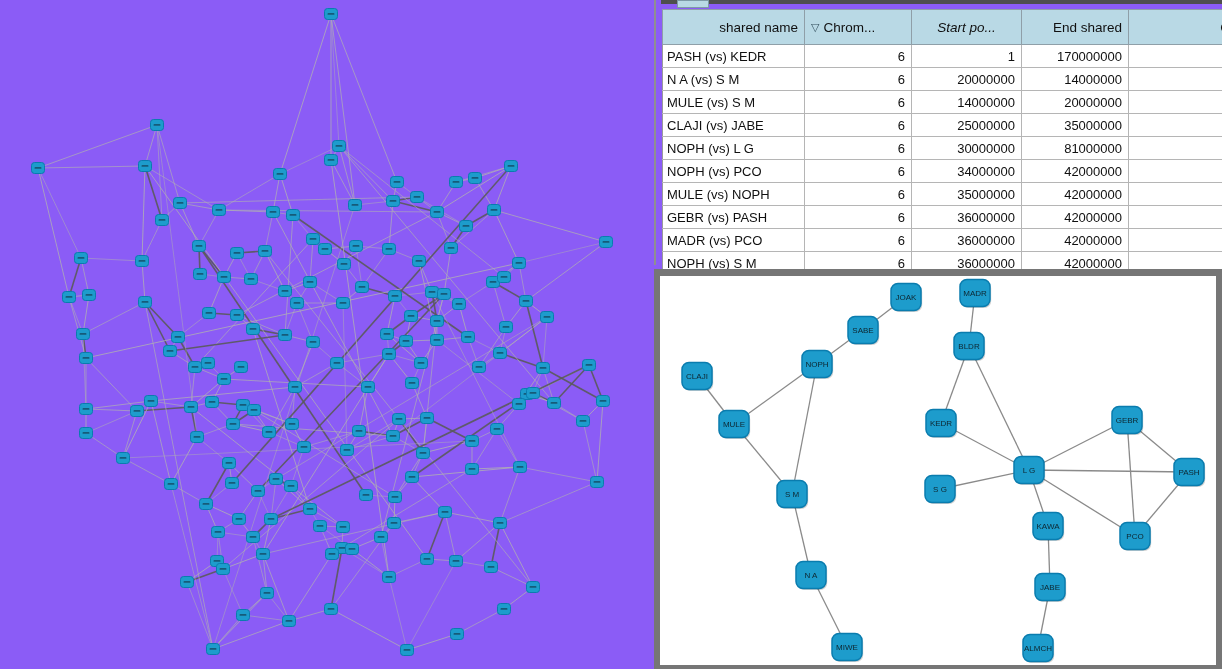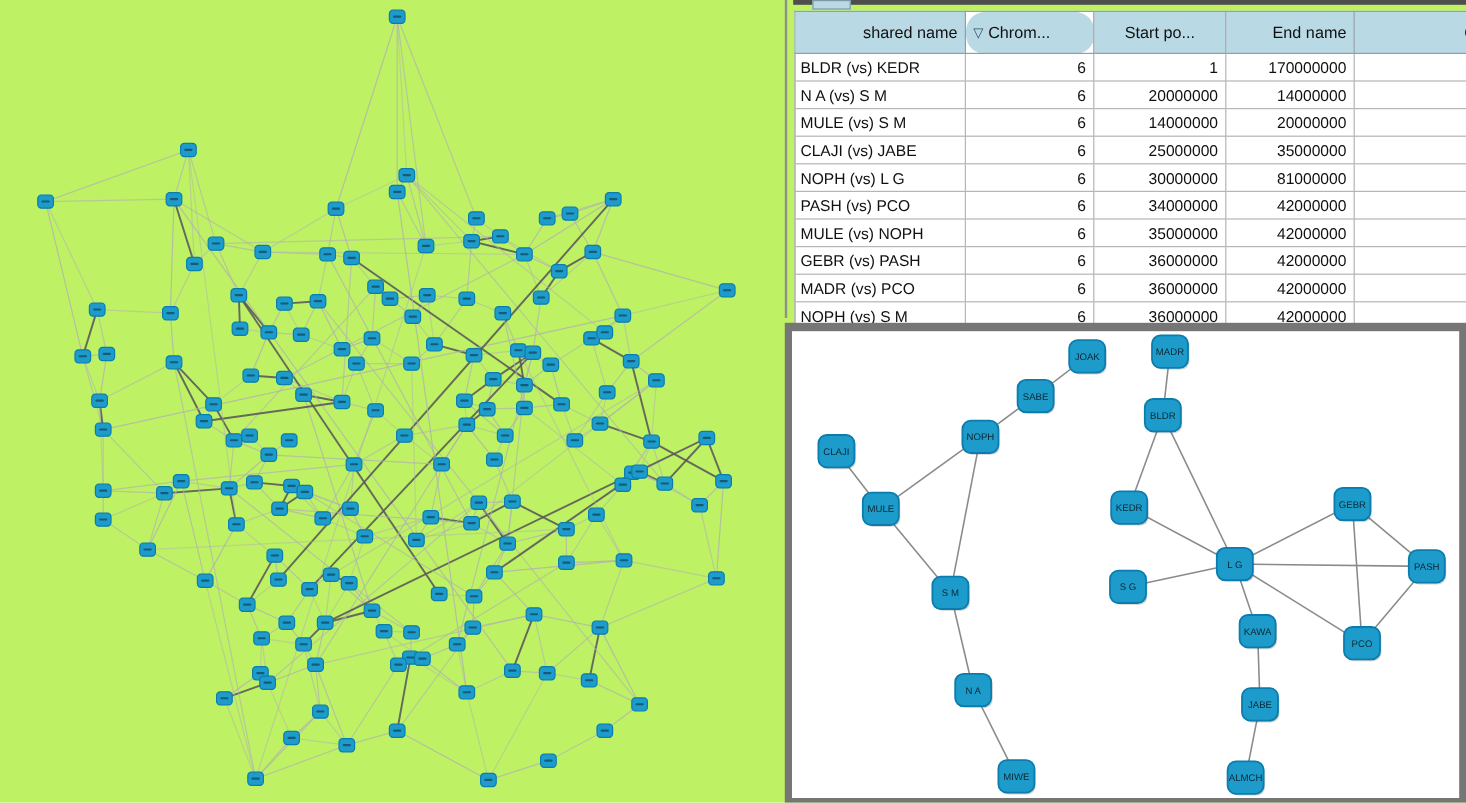--- a/index.html
+++ b/index.html
@@ -3,7 +3,7 @@
 <meta charset="utf-8">
 <style>
   html,body{margin:0;padding:0;background:#fff;}
-  #app{position:relative;width:1222px;height:669px;overflow:hidden;background:#bef264;
+  #app{position:relative;width:1222px;height:669px;overflow:hidden;background:#8b5cf6;
        font-family:"Liberation Sans",sans-serif;}
   
   #overview-net{position:absolute;left:0;top:0;width:655px;height:669px;}

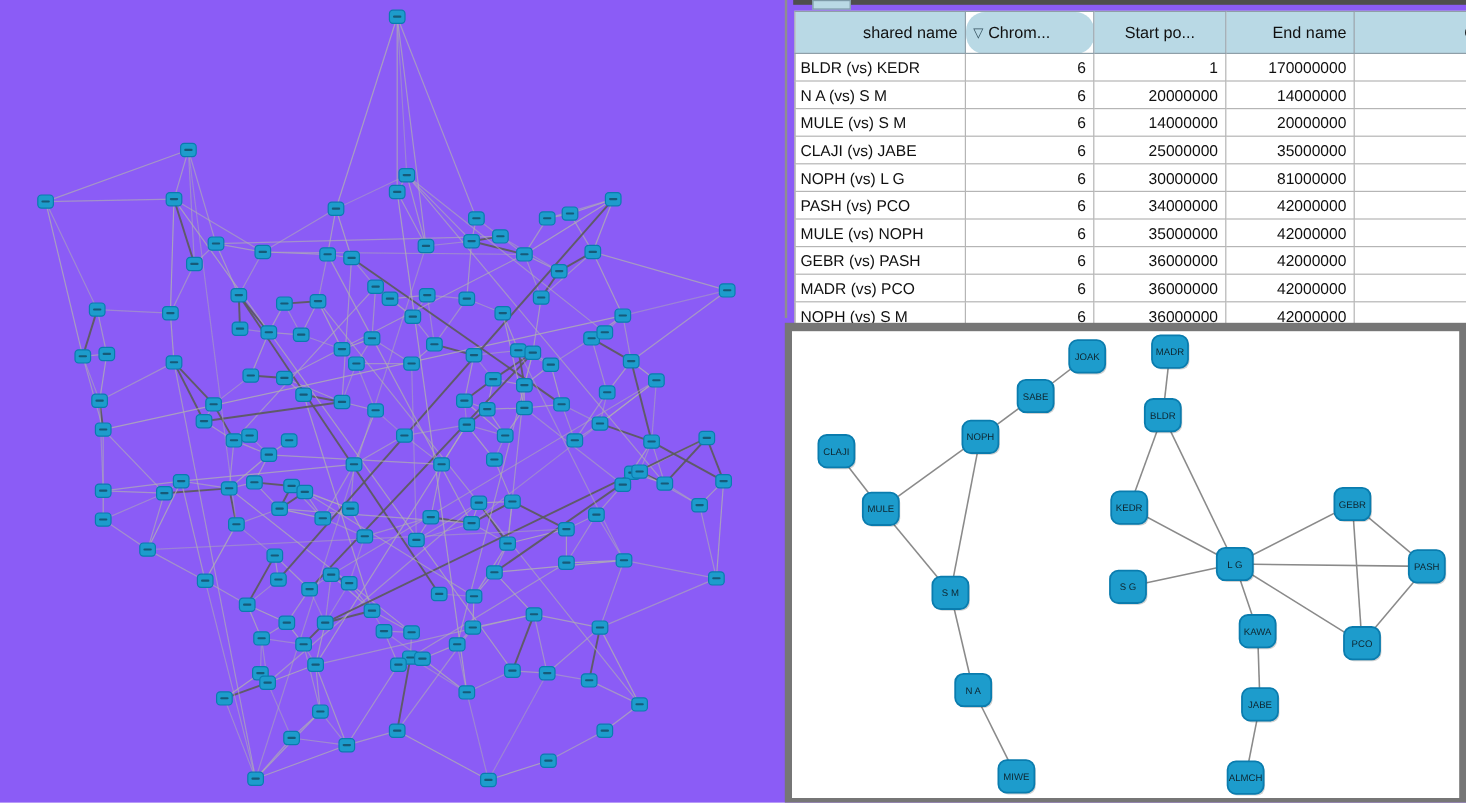--- a/index.html
+++ b/index.html
@@ -1049,7 +1049,7 @@
     <thead>
         <tr id="attr-head-row">
           <th style="width: 129px;">shared name</th>
-          <th style="width: 94px; border-radius: 16px;"><span class="filter-glyph">▽</span>Chrom...</th>
+          <th style="width: 94px;"><span class="filter-glyph">▽</span>Chrom...</th>
           <th style="width: 97px;">Start po...</th>
           <th style="width: 94px;">End name</th>
           <th style="width: 143px;">Genetic...</th>

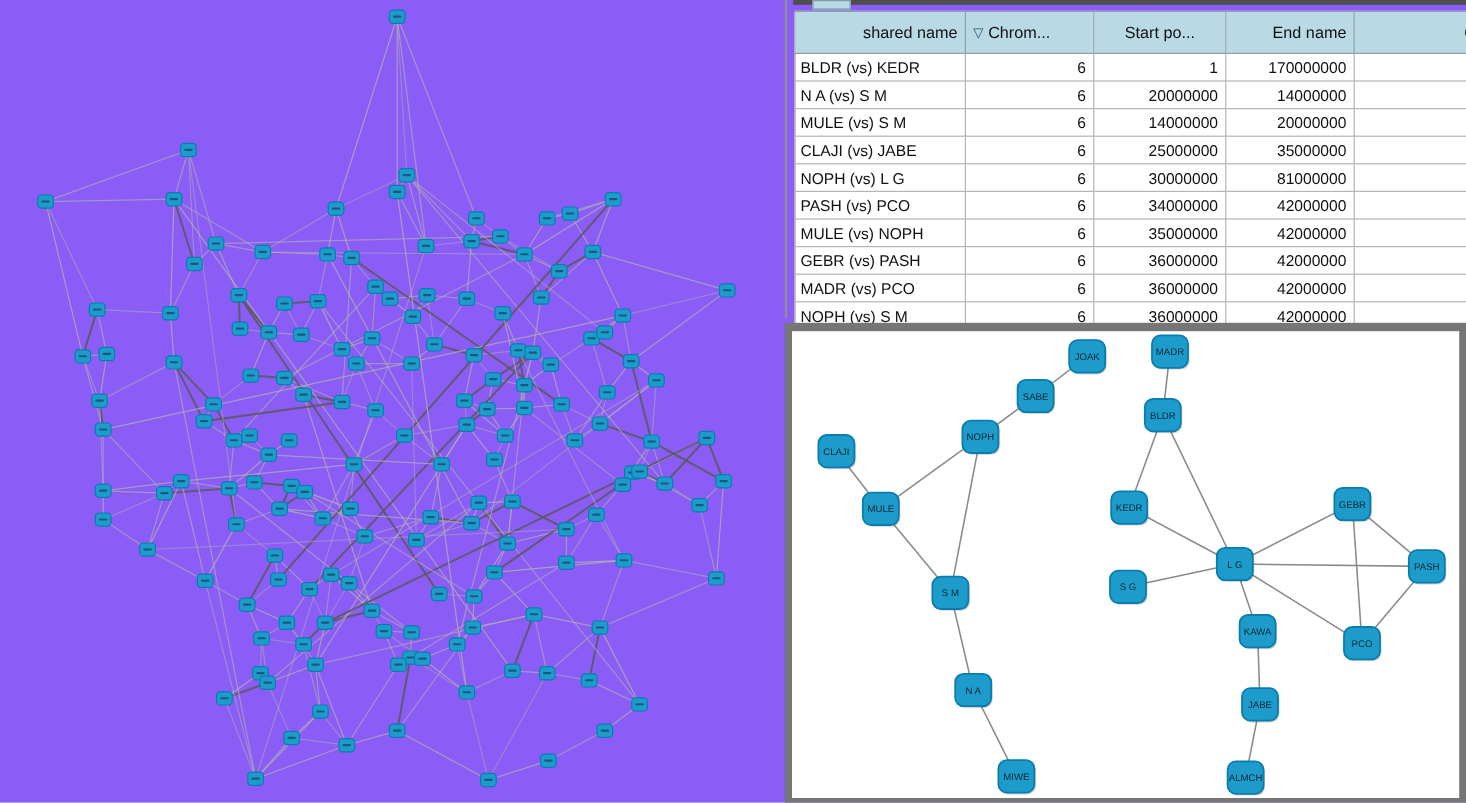--- a/index.html
+++ b/index.html
@@ -1050,7 +1050,7 @@
         <tr id="attr-head-row">
           <th style="width: 129px;">shared name</th>
           <th style="width: 94px;"><span class="filter-glyph">▽</span>Chrom...</th>
-          <th style="width: 97px;">Start po...</th>
+          <th style="width: 97px; font-style: italic;">Start po...</th>
           <th style="width: 94px;">End name</th>
           <th style="width: 143px;">Genetic...</th>
         </tr>

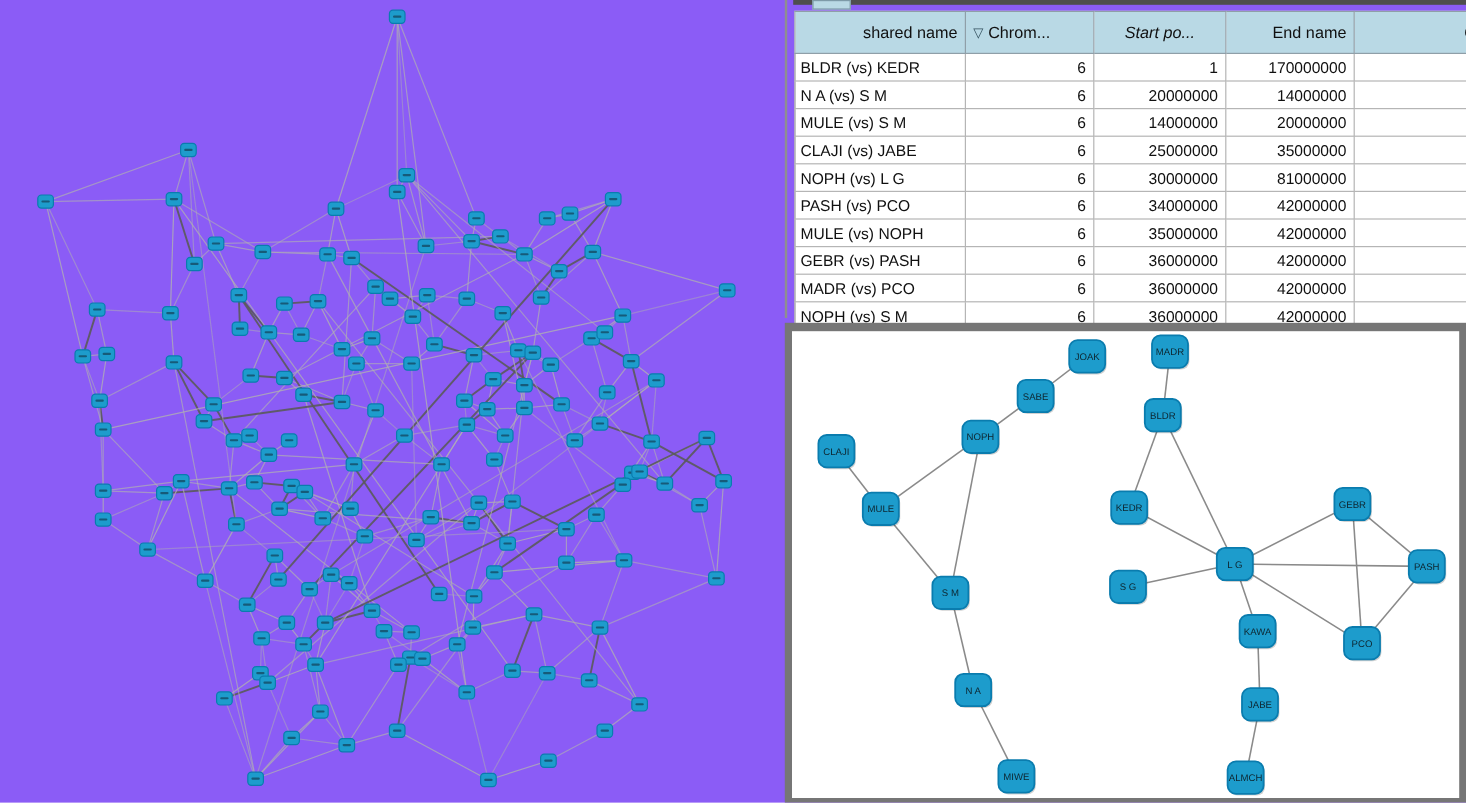--- a/index.html
+++ b/index.html
@@ -1051,7 +1051,7 @@
           <th style="width: 129px;">shared name</th>
           <th style="width: 94px;"><span class="filter-glyph">▽</span>Chrom...</th>
           <th style="width: 97px; font-style: italic;">Start po...</th>
-          <th style="width: 94px;">End name</th>
+          <th style="width: 94px;">End shared</th>
           <th style="width: 143px;">Genetic...</th>
         </tr>
       </thead>

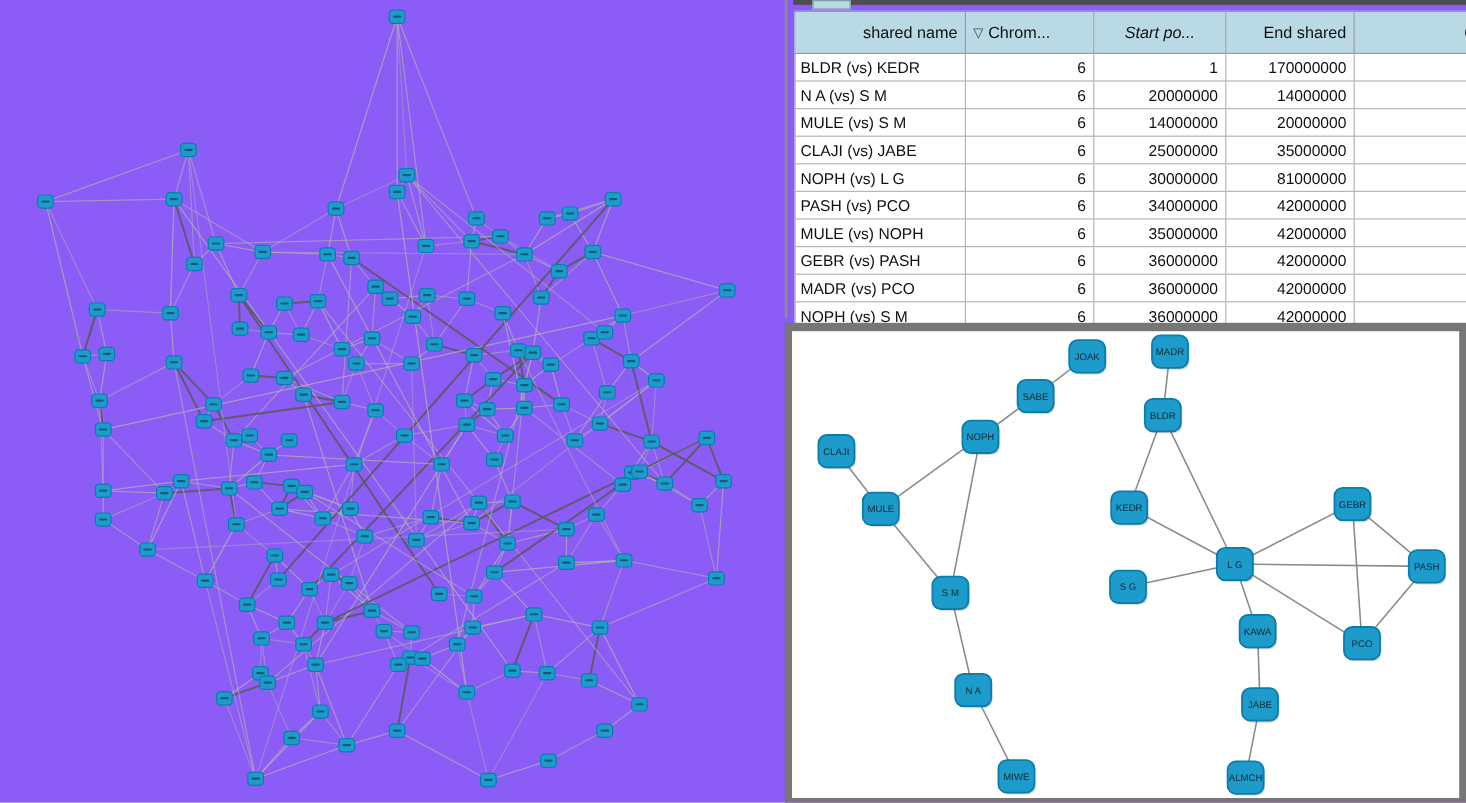--- a/index.html
+++ b/index.html
@@ -1057,7 +1057,7 @@
       </thead>
     <tbody id="attr-body">
         <tr>
-          <td>BLDR (vs) KEDR</td>
+          <td>PASH (vs) KEDR</td>
           <td>6</td>
           <td>1</td>
           <td>170000000</td>

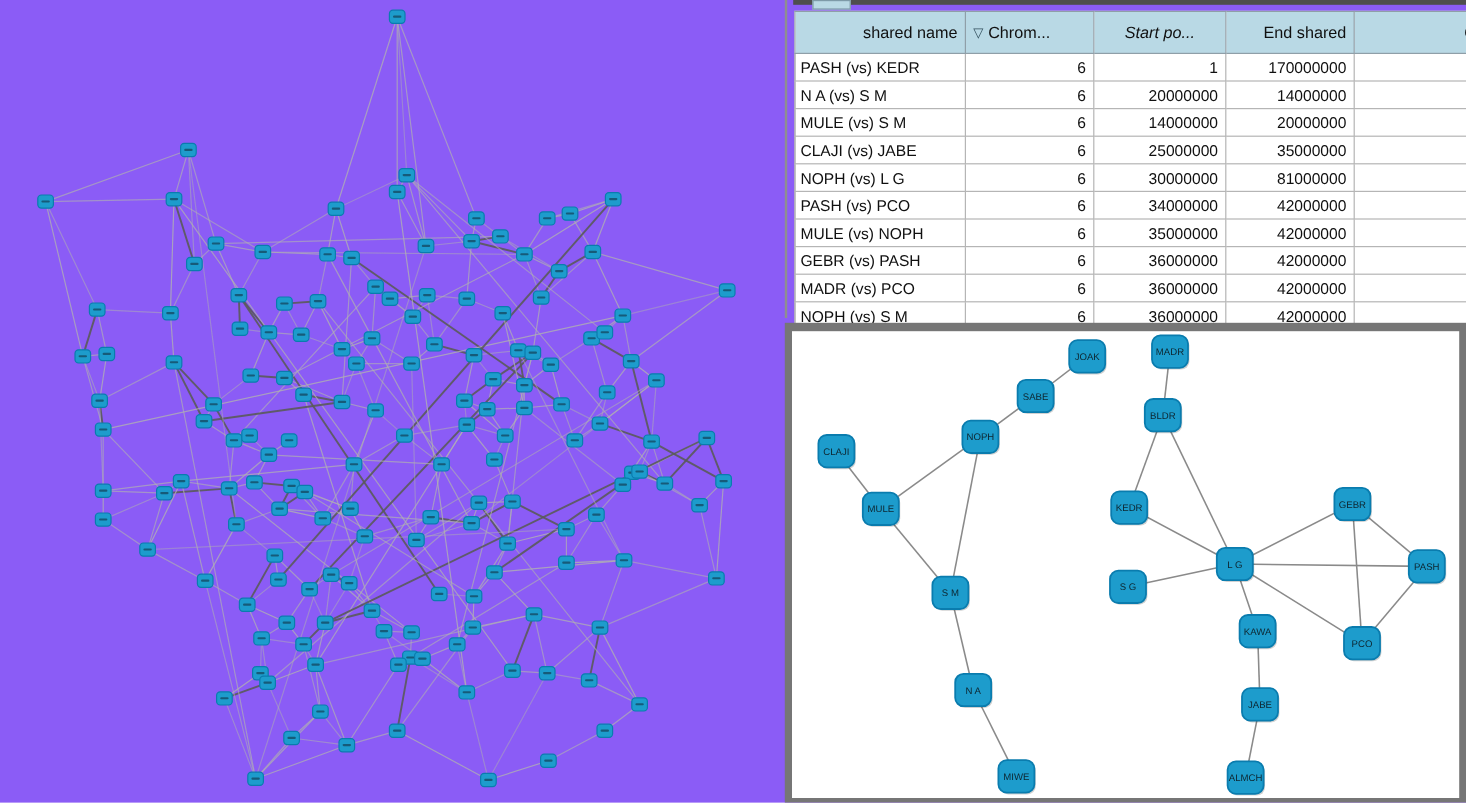--- a/index.html
+++ b/index.html
@@ -1092,7 +1092,7 @@
           <td>16.9</td>
         </tr>
         <tr>
-          <td>PASH (vs) PCO</td>
+          <td>NOPH (vs) PCO</td>
           <td>6</td>
           <td>34000000</td>
           <td>42000000</td>

